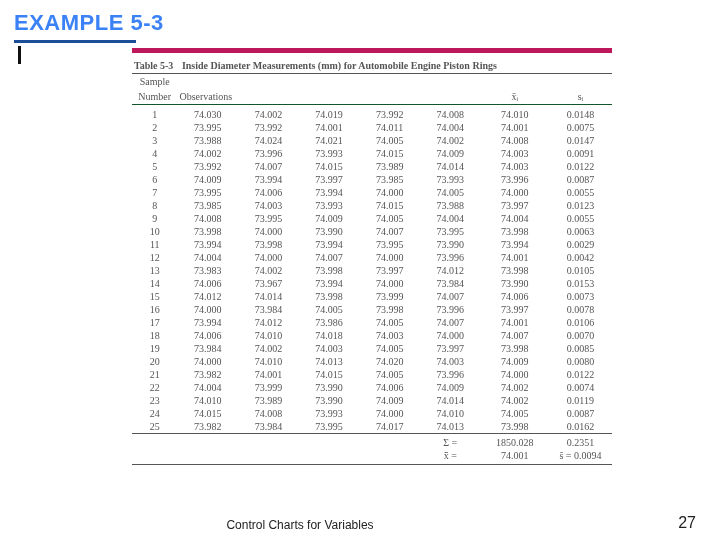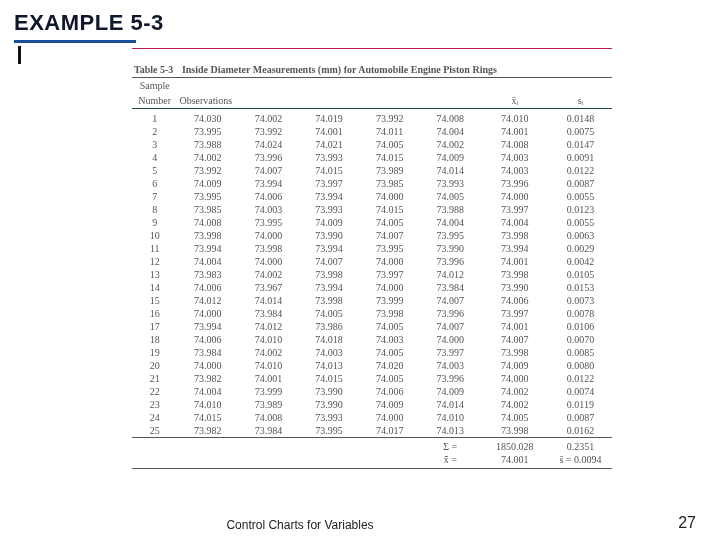--- a/index.html
+++ b/index.html
@@ -4,7 +4,7 @@
 <style>
   html,body{margin:0;padding:0;width:720px;height:540px;background:#fff;font-family:"Times New Roman",serif;color:#333}
   .page{position:relative;width:720px;height:540px;box-sizing:border-box}
-  .title{position:absolute;left:14px;top:10px;font-family:Arial,Helvetica,sans-serif;font-weight:800;font-size:22px;letter-spacing:.5px;color:#0f172a}
+  .title{position:absolute;left:14px;top:10px;font-family:Arial,Helvetica,sans-serif;font-weight:800;font-size:22px;letter-spacing:.5px;color:#3b82f6}
   .title-rule{position:absolute;left:14px;top:40px;width:122px;height:3px;background:#1a4e9b}
   .cursor{position:absolute;left:18px;top:46px;width:3px;height:18px;background:#111}
   .tbl-wrap{position:absolute;left:132px;top:48px;width:480px}

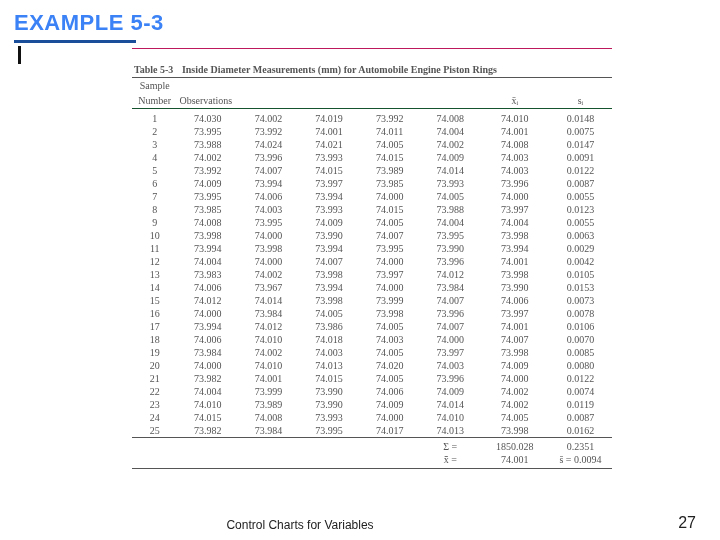--- a/index.html
+++ b/index.html
@@ -8,7 +8,7 @@
   .title-rule{position:absolute;left:14px;top:40px;width:122px;height:3px;background:#1a4e9b}
   .cursor{position:absolute;left:18px;top:46px;width:3px;height:18px;background:#111}
   .tbl-wrap{position:absolute;left:132px;top:48px;width:480px}
-  .caption{font-size:10px;color:#555;border-top:1px solid #be185d;border-bottom:1px solid #555;padding:15px 0 2px 2px;font-weight:700}
+  .caption{font-size:10px;color:#555;border-top:5px solid #be185d;border-bottom:1px solid #555;padding:7px 0 2px 2px;font-weight:700}
   .caption .tn{font-weight:800;margin-right:6px}
   table{border-collapse:collapse;width:100%;font-size:10px;color:#555;table-layout:fixed}
   th{font-weight:400;padding:2px 2px}

